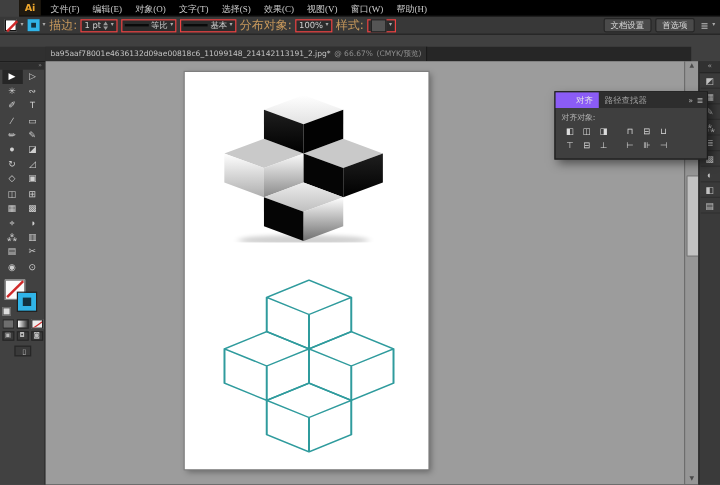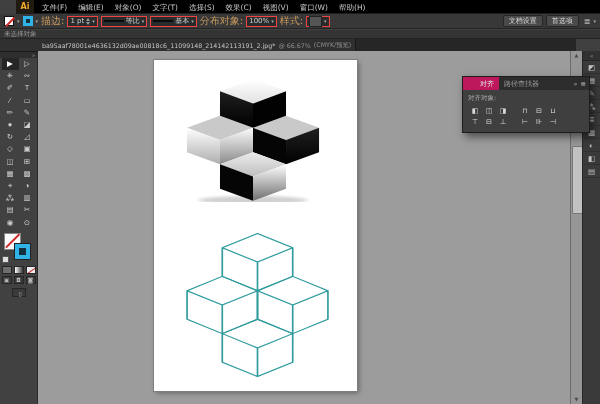--- a/index.html
+++ b/index.html
@@ -10,7 +10,7 @@
     border-bottom:1px solid #1c1c1c;display:flex;align-items:flex-end;}
   .ai-logo{width:18px;height:13px;background:#201a10;color:#f0a82c;font-size:8px;font-weight:bold;
     display:flex;align-items:center;justify-content:center;}
-  .menu-items{display:flex;gap:11px;margin-left:8px;}
+  .menu-items{display:flex;gap:11px;margin-left:8px;font-family:Liberation Serif, serif;}
   .menu-items .mi{font-size:7.5px;color:#c9c9c9;cursor:default;}
   .workspace-btn{margin-left:auto;margin-right:4px;font-size:8px;color:#9a9a9a;}
   

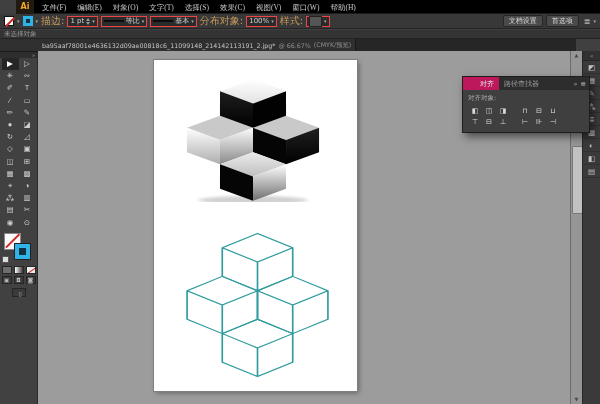--- a/index.html
+++ b/index.html
@@ -158,9 +158,6 @@
     <span class="caret" style="margin-right:4px">▾</span>
   </div>
 
-  <div class="statusrow">
-    <span>未选择对象</span>
-  </div>
 
   <div class="tabfill-l"></div>
   <div class="doctabs">

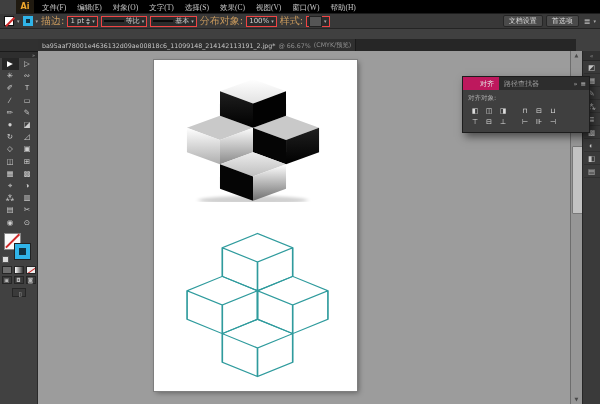--- a/index.html
+++ b/index.html
@@ -88,7 +88,7 @@
     border:1px solid #1d1d1d;box-shadow:3px 4px 8px rgba(0,0,0,.5);z-index:5;}
   .ap-tabs{height:13px;background:#2d2d2d;display:flex;align-items:center;}
   .ap-tab{height:13px;display:flex;align-items:center;padding:0 5px;font-size:7px;color:#9f9f9f;}
-  .ap-tab.active{background:#be185d;color:#e4e4e4;padding-left:17px;}
+  .ap-tab.active{background:#8b5cf6;color:#e4e4e4;padding-left:17px;}
   .ap-tabicons{margin-left:auto;display:flex;gap:3px;padding-right:3px;}
   .ap-tabicons span{font-size:6.5px;color:#aaa;}
   .ap-body{padding:3px 5px 5px;border-radius:21px;}

